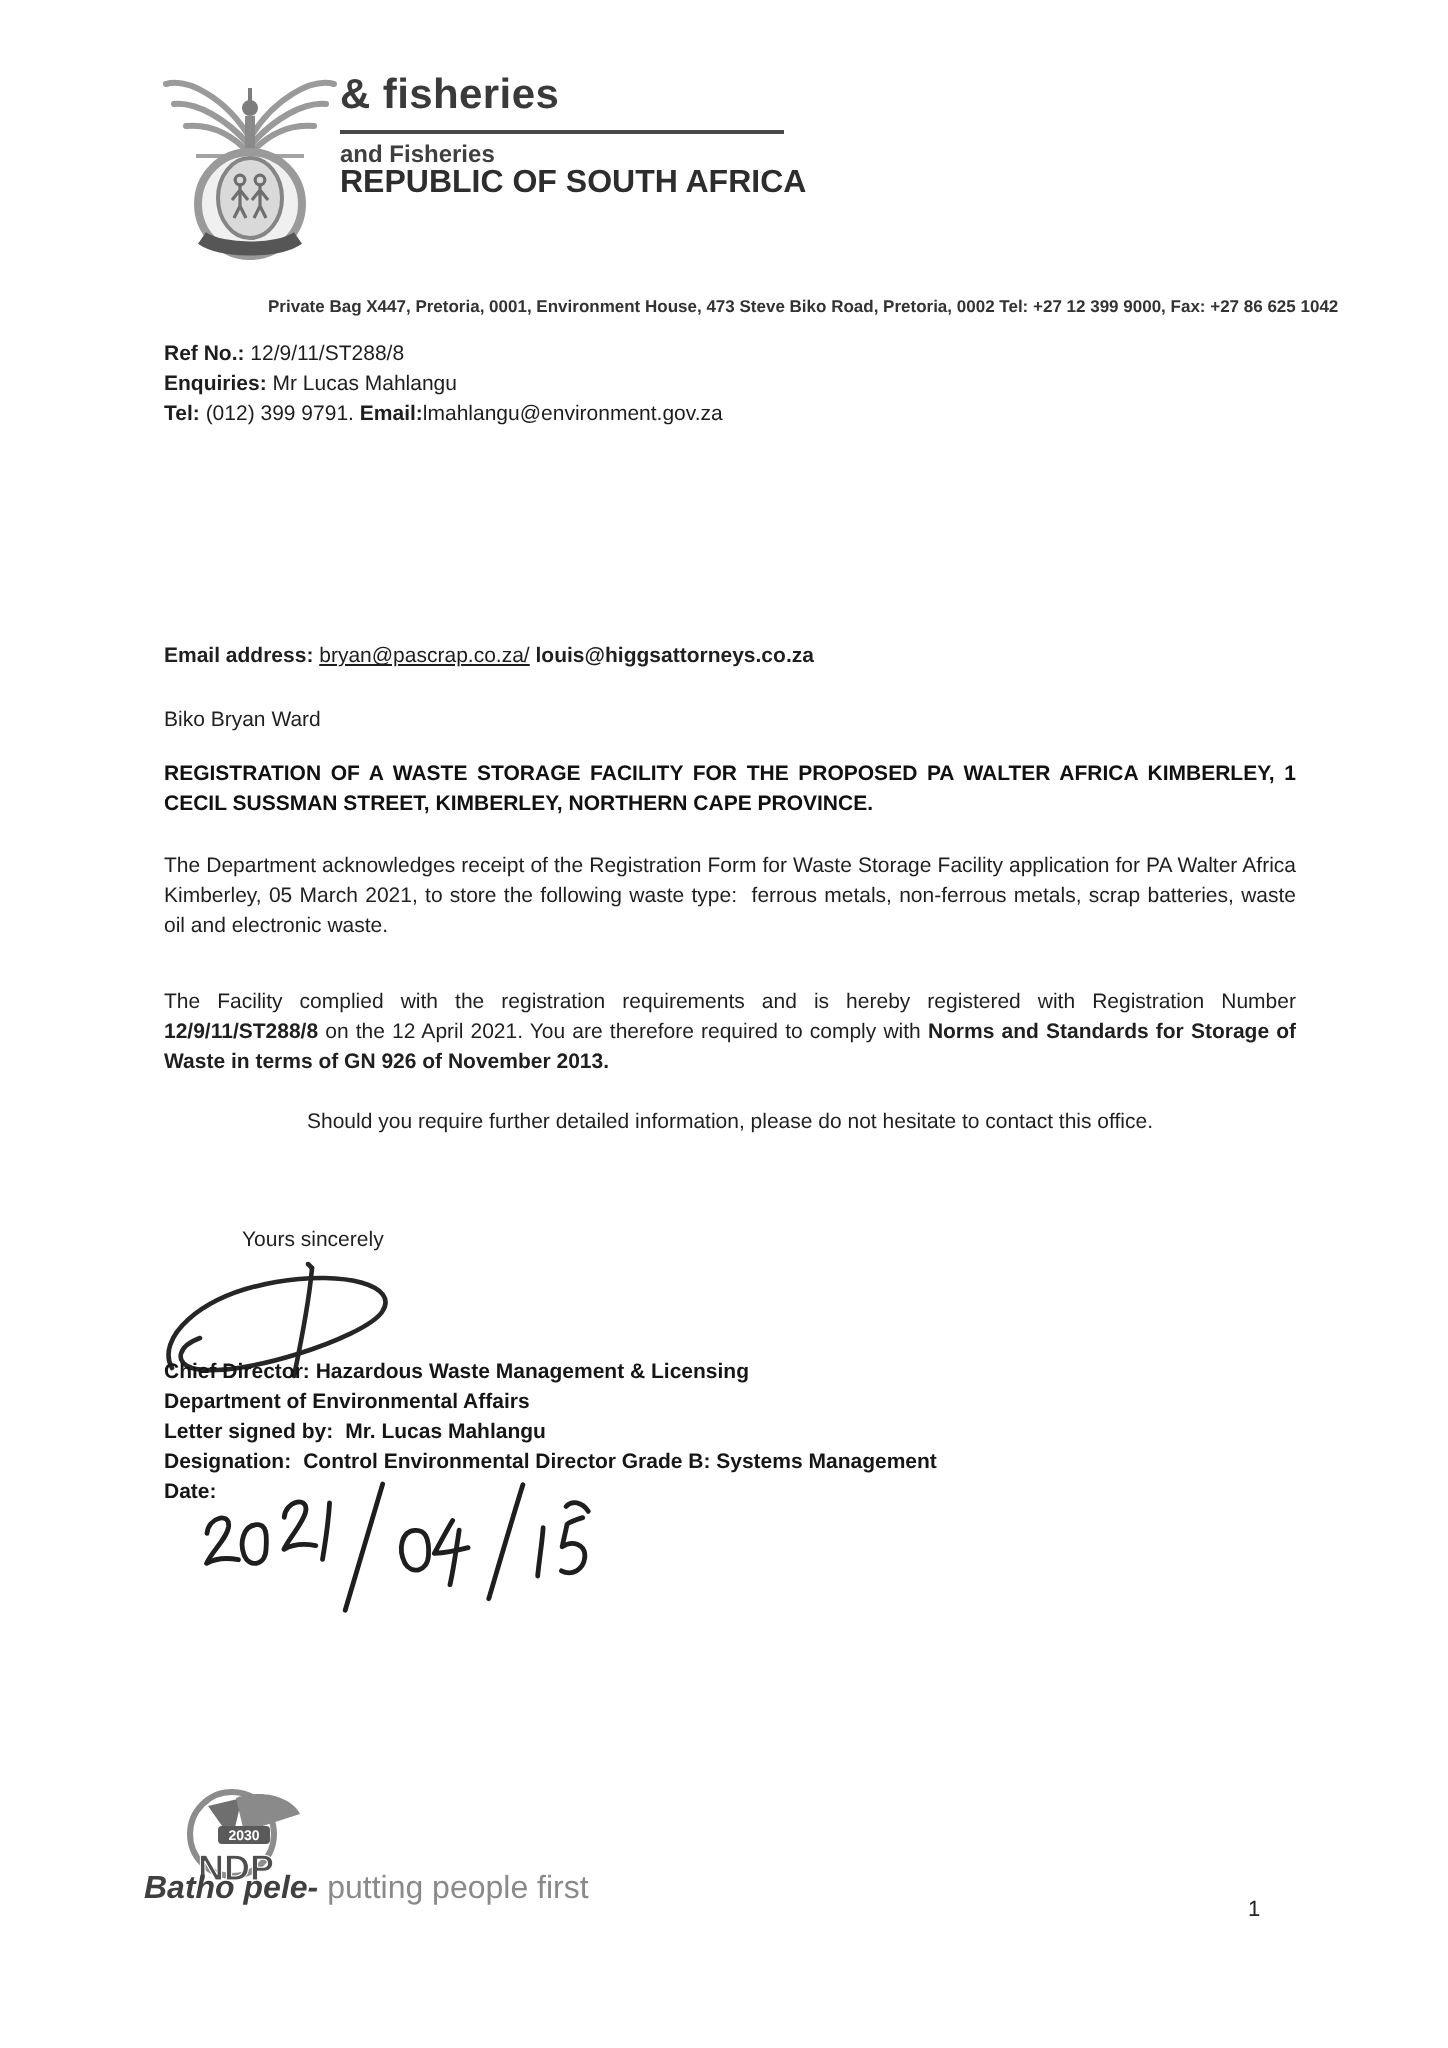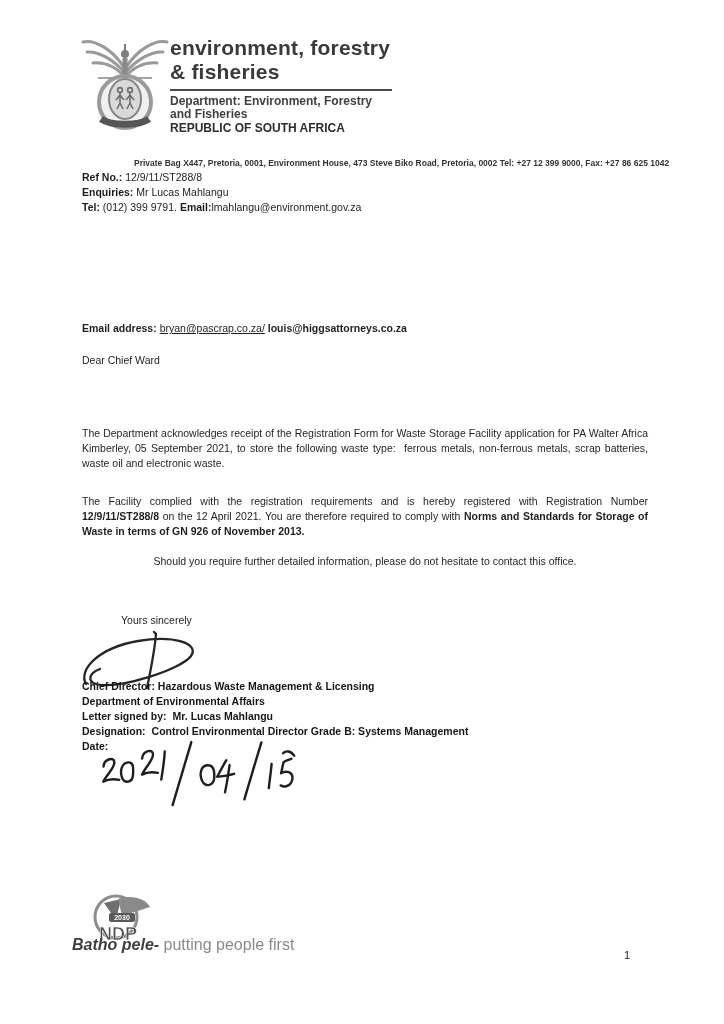--- a/index.html
+++ b/index.html
@@ -75,7 +75,6 @@
   </svg>
 
   <div class="abs hdr-text">
-    <div class="hdr-title">environment, forestry</div>
     <div class="hdr-title">&amp; fisheries</div>
     <div class="hdr-rule"></div>
     <div class="hdr-dept">Department: Environment, Forestry</div>

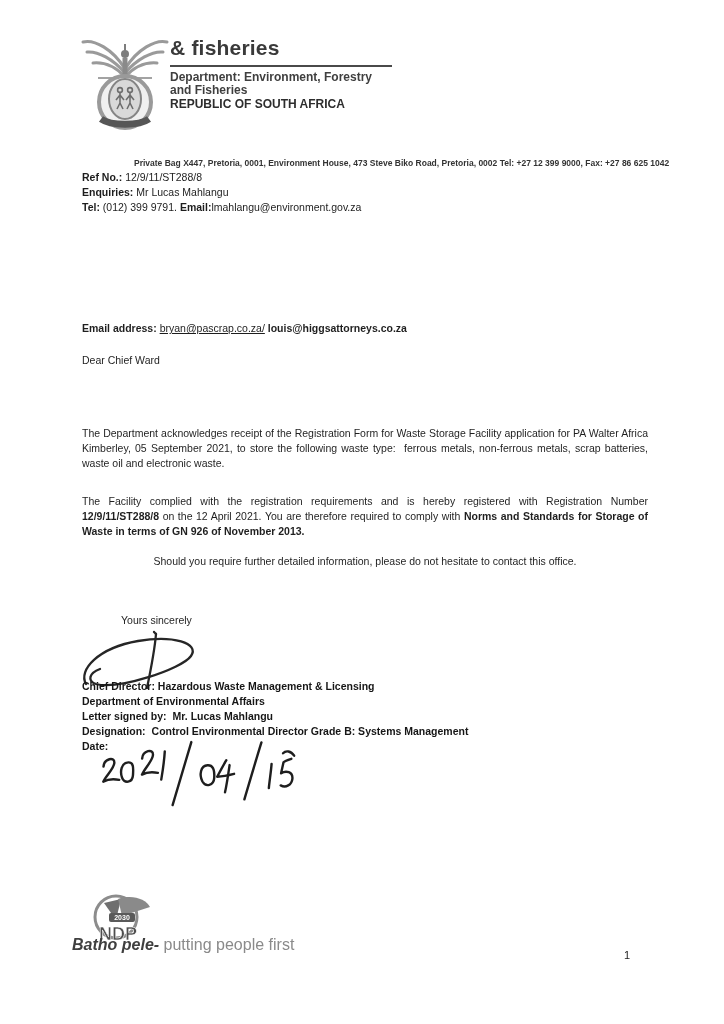--- a/index.html
+++ b/index.html
@@ -77,7 +77,6 @@
   <div class="abs hdr-text">
     <div class="hdr-title">&amp; fisheries</div>
     <div class="hdr-rule"></div>
-    <div class="hdr-dept">Department: Environment, Forestry</div>
     <div class="hdr-dept">and Fisheries</div>
     <div class="hdr-country">REPUBLIC OF SOUTH AFRICA</div>
   </div>

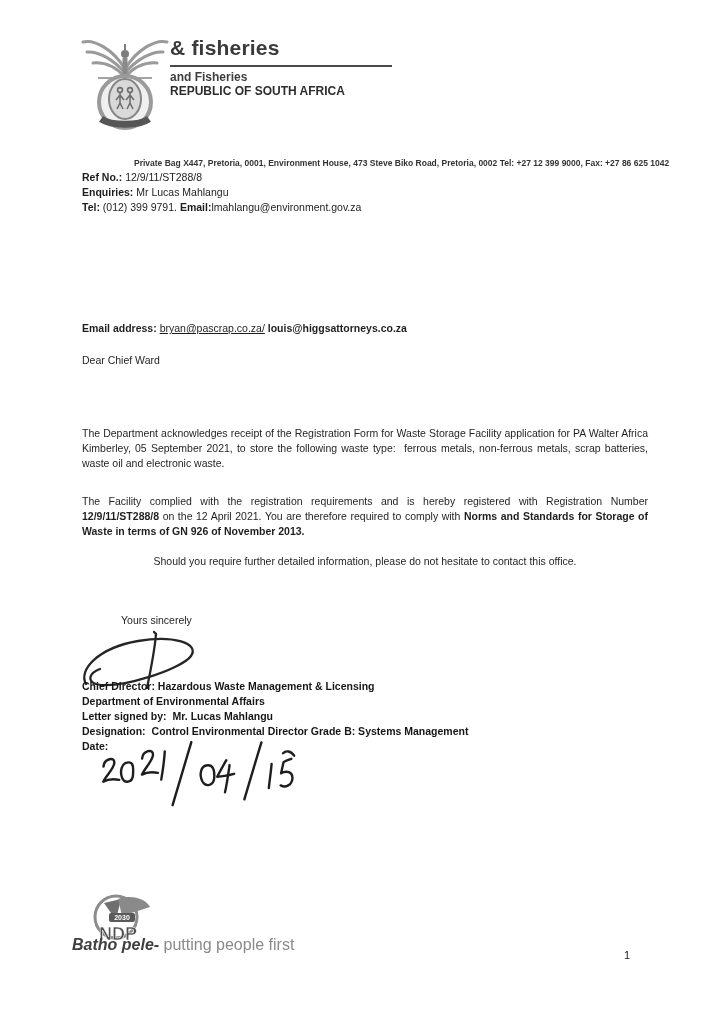--- a/index.html
+++ b/index.html
@@ -18,7 +18,7 @@
   .hdr-title{font-size:21px;line-height:24px;color:#3a3a3a;font-weight:600;letter-spacing:.2px;}
   .hdr-rule{width:222px;height:2px;background:#4a4a4a;margin:5px 0 4px 0;}
   .hdr-dept{font-size:12px;line-height:13px;color:#3f3f3f;font-weight:700;}
-  .hdr-country{font-size:12px;line-height:13px;color:#2d2d2d;font-weight:700;margin-top:1px;}
+  .hdr-country{font-size:16px;line-height:13px;color:#2d2d2d;font-weight:700;margin-top:1px;}
   .addr-line{left:134px;top:158px;font-size:8.5px;color:#333;white-space:nowrap;font-weight:600;}
   
   .ref-block{left:82px;top:170px;width:580px;font-size:10.5px;line-height:15px;color:#1d1d1d;}

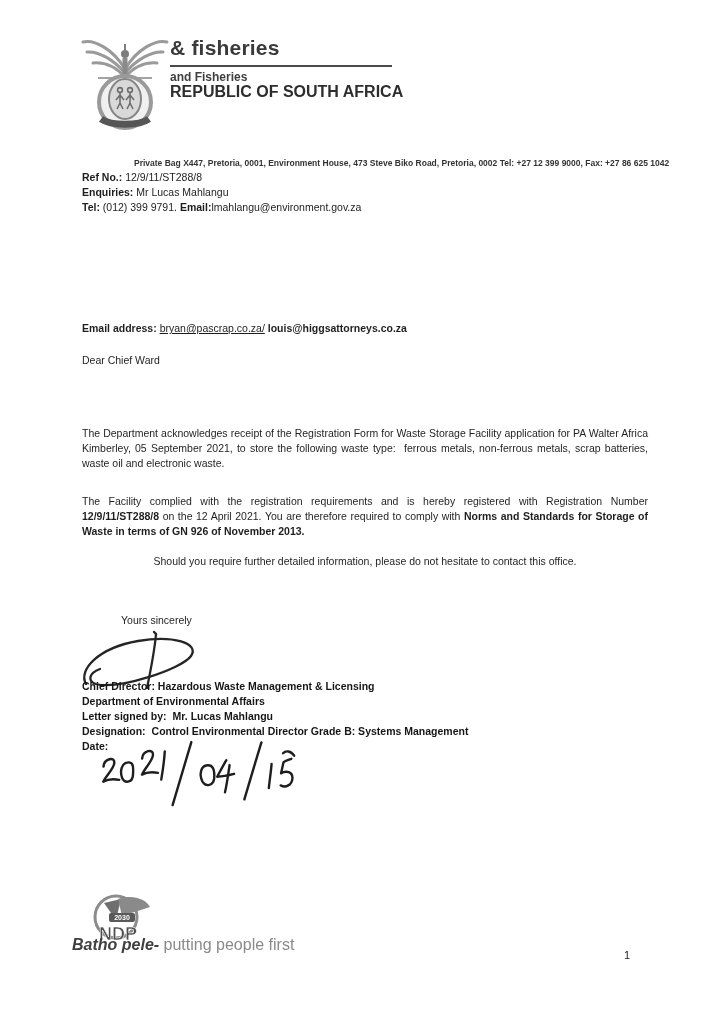--- a/index.html
+++ b/index.html
@@ -19,7 +19,7 @@
   .hdr-rule{width:222px;height:2px;background:#4a4a4a;margin:5px 0 4px 0;}
   .hdr-dept{font-size:12px;line-height:13px;color:#3f3f3f;font-weight:700;}
   .hdr-country{font-size:16px;line-height:13px;color:#2d2d2d;font-weight:700;margin-top:1px;}
-  .addr-line{left:134px;top:158px;font-size:8.5px;color:#333;white-space:nowrap;font-weight:600;}
+  .addr-line{left:134px;top:148px;font-size:8.5px;color:#333;white-space:nowrap;font-weight:600;}
   
   .ref-block{left:82px;top:170px;width:580px;font-size:10.5px;line-height:15px;color:#1d1d1d;}
   .b{font-weight:700;}

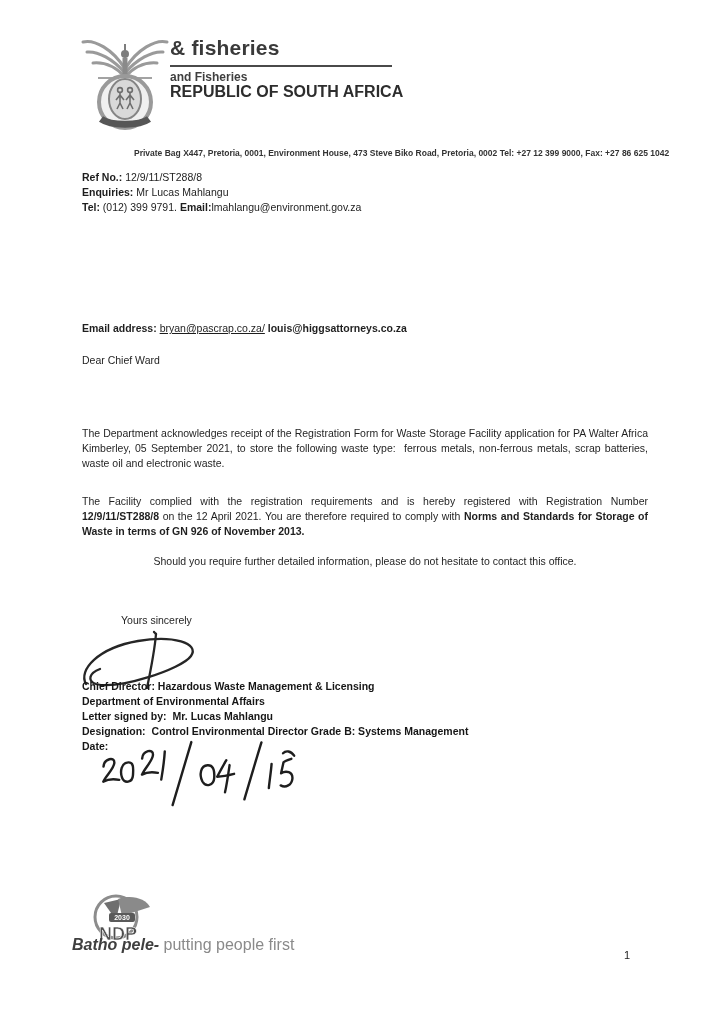--- a/index.html
+++ b/index.html
@@ -106,7 +106,7 @@
     <span class="b">louis@higgsattorneys.co.za</span>
   </div>
 
-  <div class="abs salutation">Dear Chief Ward</div>
+  <div class="abs salutation">Biko Bryan Ward</div>
 
 
   <div class="abs para p1">The Department acknowledges receipt of the Registration Form for Waste Storage Facility application for PA Walter Africa Kimberley, 05 September 2021, to store the following waste type:  ferrous metals, non-ferrous metals, scrap batteries, waste oil and electronic waste.</div>

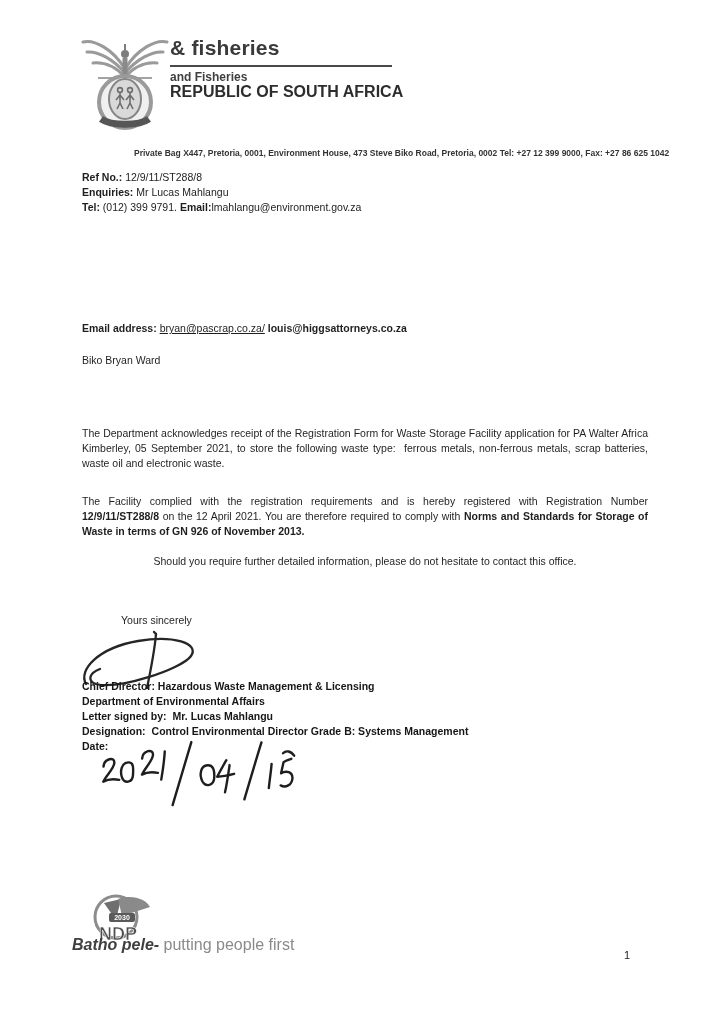--- a/index.html
+++ b/index.html
@@ -108,6 +108,7 @@
 
   <div class="abs salutation">Biko Bryan Ward</div>
 
+  <div class="abs subject">REGISTRATION OF A WASTE STORAGE FACILITY FOR THE PROPOSED PA WALTER AFRICA KIMBERLEY, 1 CECIL SUSSMAN STREET, KIMBERLEY, NORTHERN CAPE PROVINCE.</div>
 
   <div class="abs para p1">The Department acknowledges receipt of the Registration Form for Waste Storage Facility application for PA Walter Africa Kimberley, 05 September 2021, to store the following waste type:  ferrous metals, non-ferrous metals, scrap batteries, waste oil and electronic waste.</div>
 

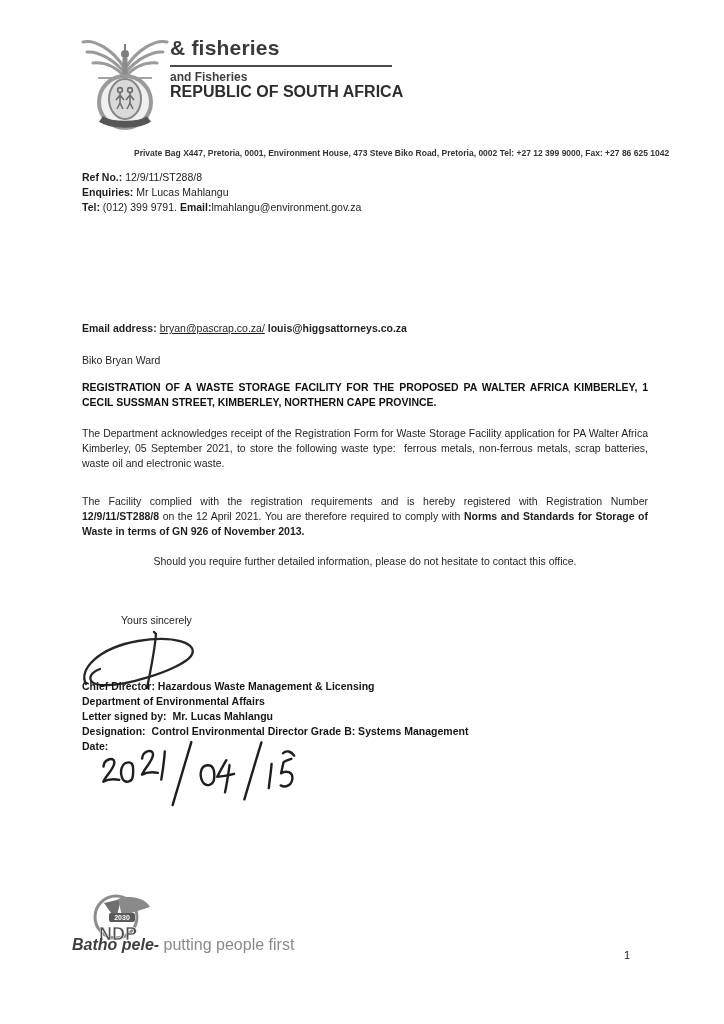--- a/index.html
+++ b/index.html
@@ -110,7 +110,7 @@
 
   <div class="abs subject">REGISTRATION OF A WASTE STORAGE FACILITY FOR THE PROPOSED PA WALTER AFRICA KIMBERLEY, 1 CECIL SUSSMAN STREET, KIMBERLEY, NORTHERN CAPE PROVINCE.</div>
 
-  <div class="abs para p1">The Department acknowledges receipt of the Registration Form for Waste Storage Facility application for PA Walter Africa Kimberley, 05 September 2021, to store the following waste type:  ferrous metals, non-ferrous metals, scrap batteries, waste oil and electronic waste.</div>
+  <div class="abs para p1">The Department acknowledges receipt of the Registration Form for Waste Storage Facility application for PA Walter Africa Kimberley, 05 March 2021, to store the following waste type:  ferrous metals, non-ferrous metals, scrap batteries, waste oil and electronic waste.</div>
 
   <div class="abs para p2"><span>The Facility complied with the registration requirements and is hereby registered with Registration Number </span><span class="b">12/9/11/ST288/8</span><span> on the 12 April 2021. You are therefore required to comply with </span><span class="b">Norms and Standards for Storage of Waste in terms of GN 926 of November 2013.</span></div>
 

